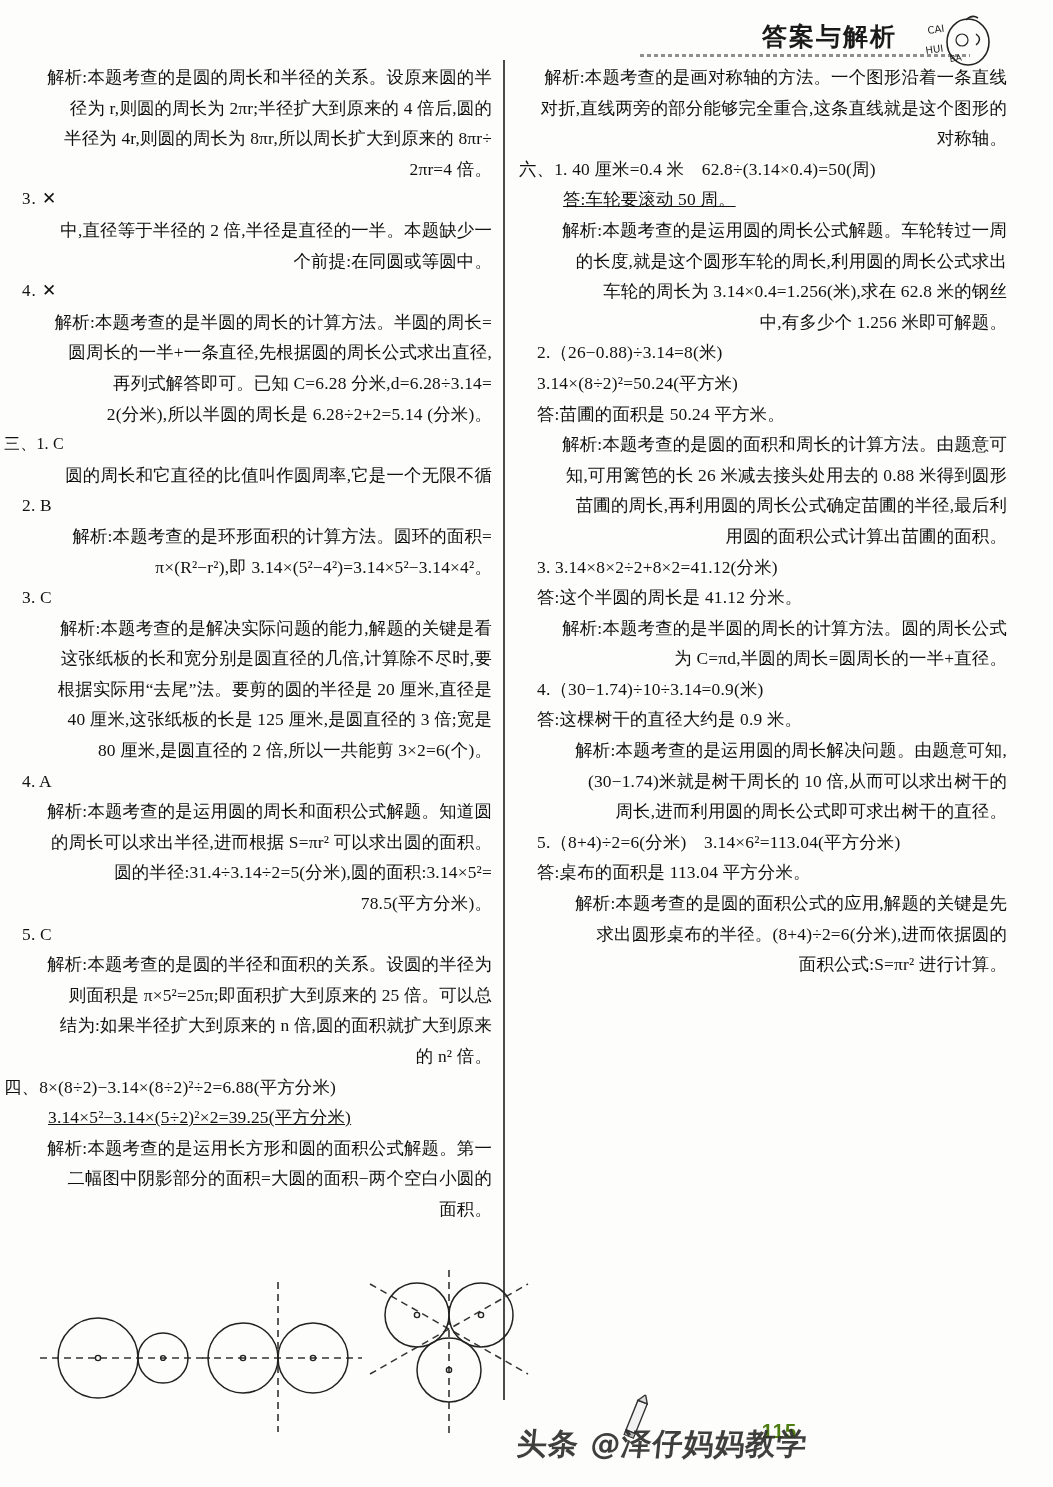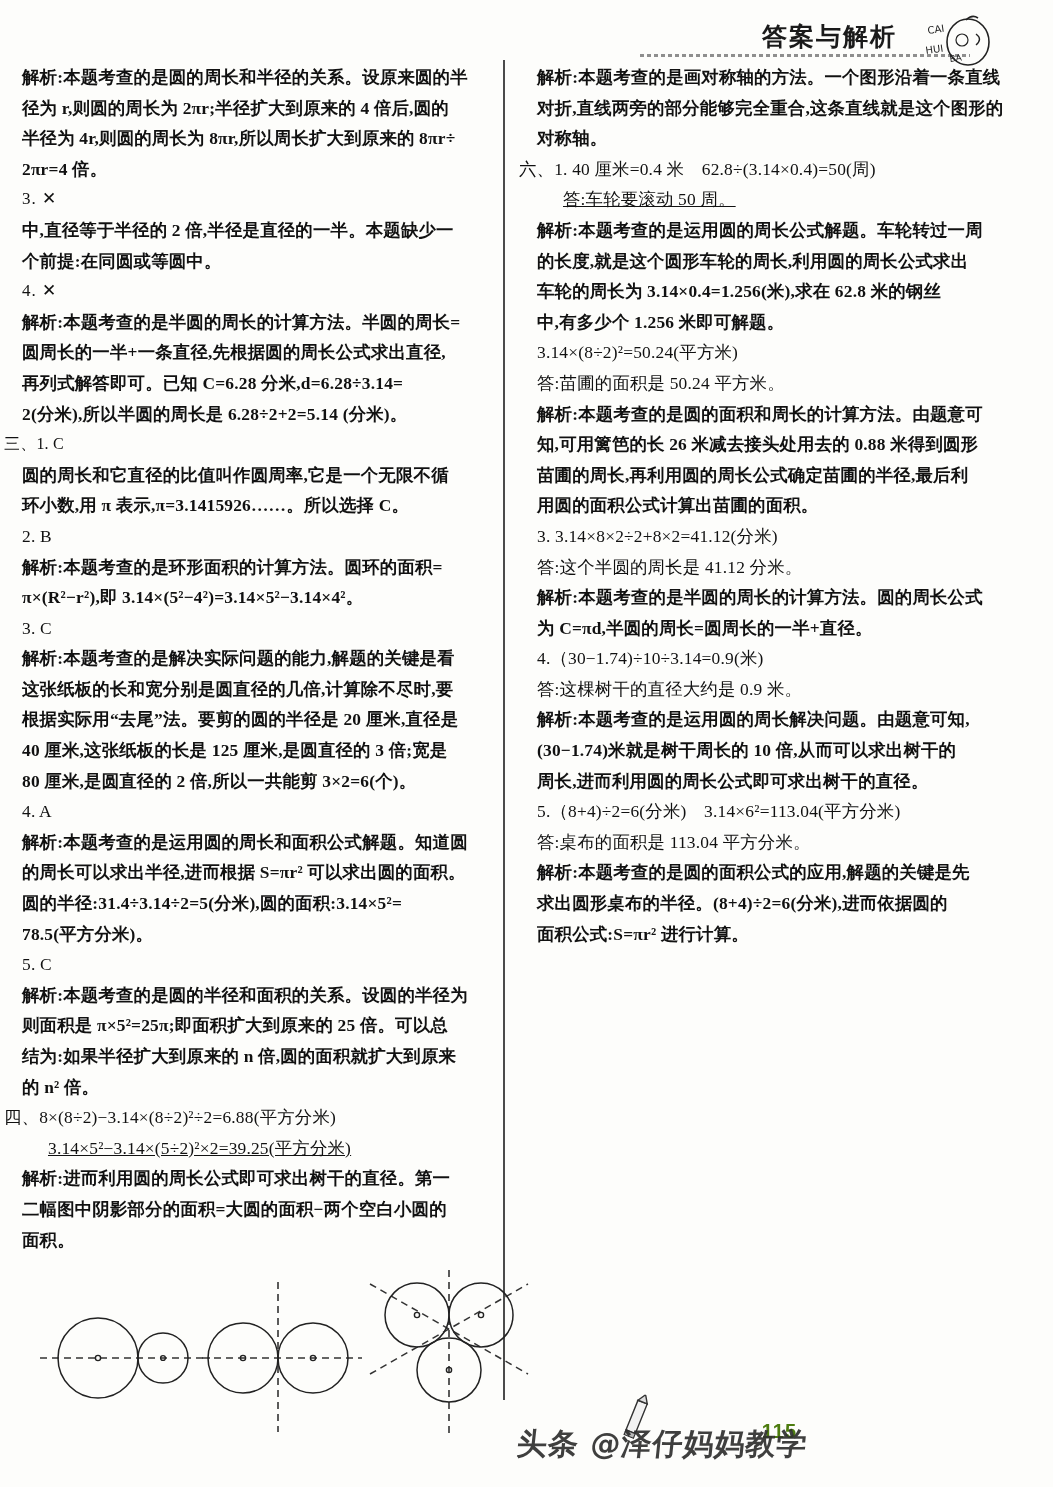--- a/index.html
+++ b/index.html
@@ -49,7 +49,7 @@
   .ind0{margin-left:0px;}
   .ind1{margin-left:26px;text-decoration:underline;}
   .negind{margin-left:-18px;}
-  .b{font-weight:bold;}
+  .b{font-weight:normal;text-align:right;}
   .seclabel{font-size:16px;}
   .xmark{font-size:17px;letter-spacing:1px;}
 

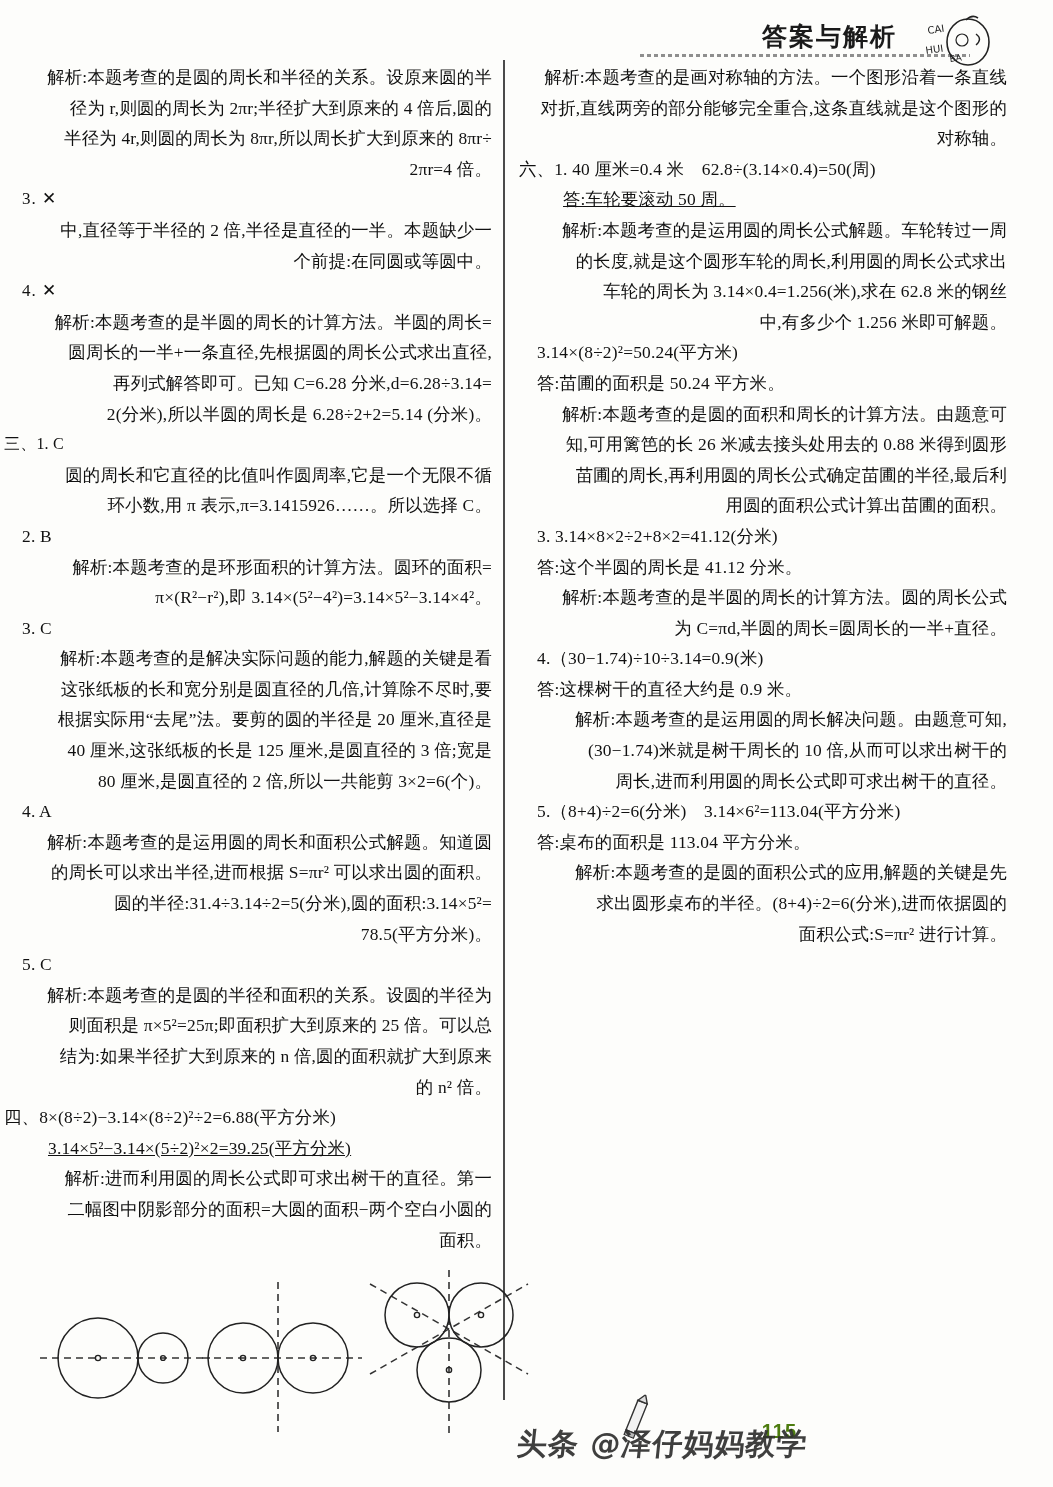--- a/index.html
+++ b/index.html
@@ -151,6 +151,7 @@
     <div class="line ind0 b">的长度,就是这个圆形车轮的周长,利用圆的周长公式求出</div>
     <div class="line ind0 b">车轮的周长为 3.14×0.4=1.256(米),求在 62.8 米的钢丝</div>
     <div class="line ind0 b">中,有多少个 1.256 米即可解题。</div>
+    <div class="line ind0">2.（26−0.88)÷3.14=8(米)</div>
     <div class="line ind0">3.14×(8÷2)²=50.24(平方米)</div>
     <div class="line ind0">答:苗圃的面积是 50.24 平方米。</div>
     <div class="line ind0 b">解析:本题考查的是圆的面积和周长的计算方法。由题意可</div>

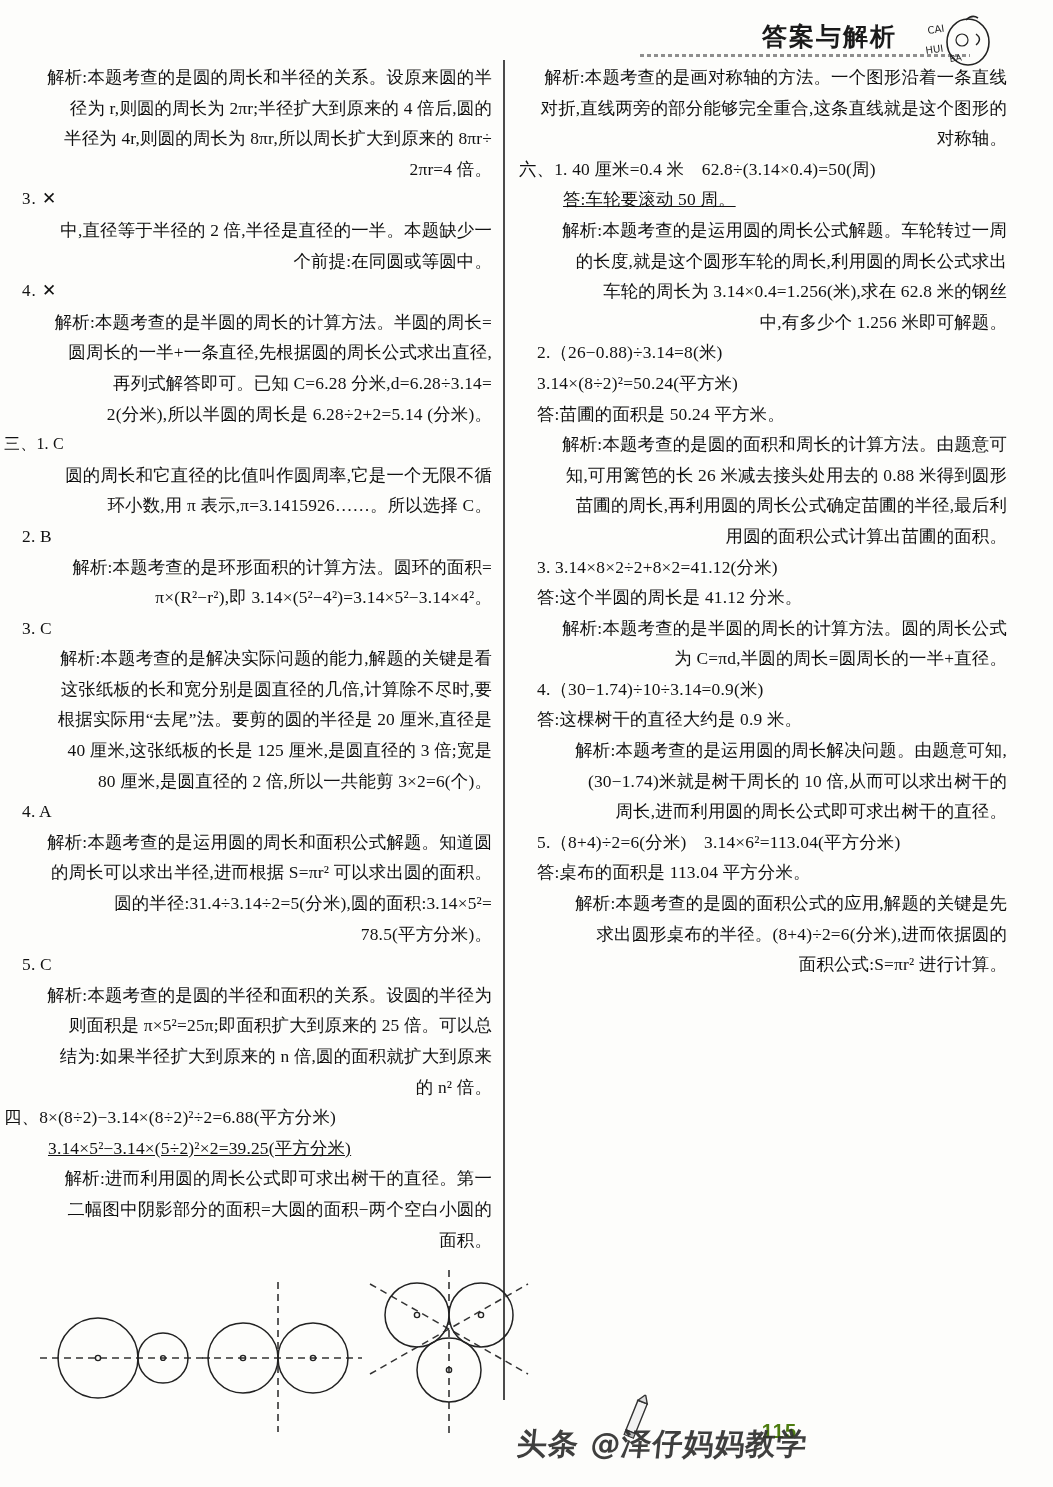--- a/index.html
+++ b/index.html
@@ -114,7 +114,6 @@
     <div class="line ind0 b">2(分米),所以半圆的周长是 6.28÷2+2=5.14 (分米)。</div>
     <div class="line negind seclabel">三、1. C</div>
     <div class="line ind0 b">圆的周长和它直径的比值叫作圆周率,它是一个无限不循</div>
-    <div class="line ind0 b">环小数,用 π 表示,π=3.1415926……。所以选择 C。</div>
     <div class="line ind0">2. B</div>
     <div class="line ind0 b">解析:本题考查的是环形面积的计算方法。圆环的面积=</div>
     <div class="line ind0 b">π×(R²−r²),即 3.14×(5²−4²)=3.14×5²−3.14×4²。</div>

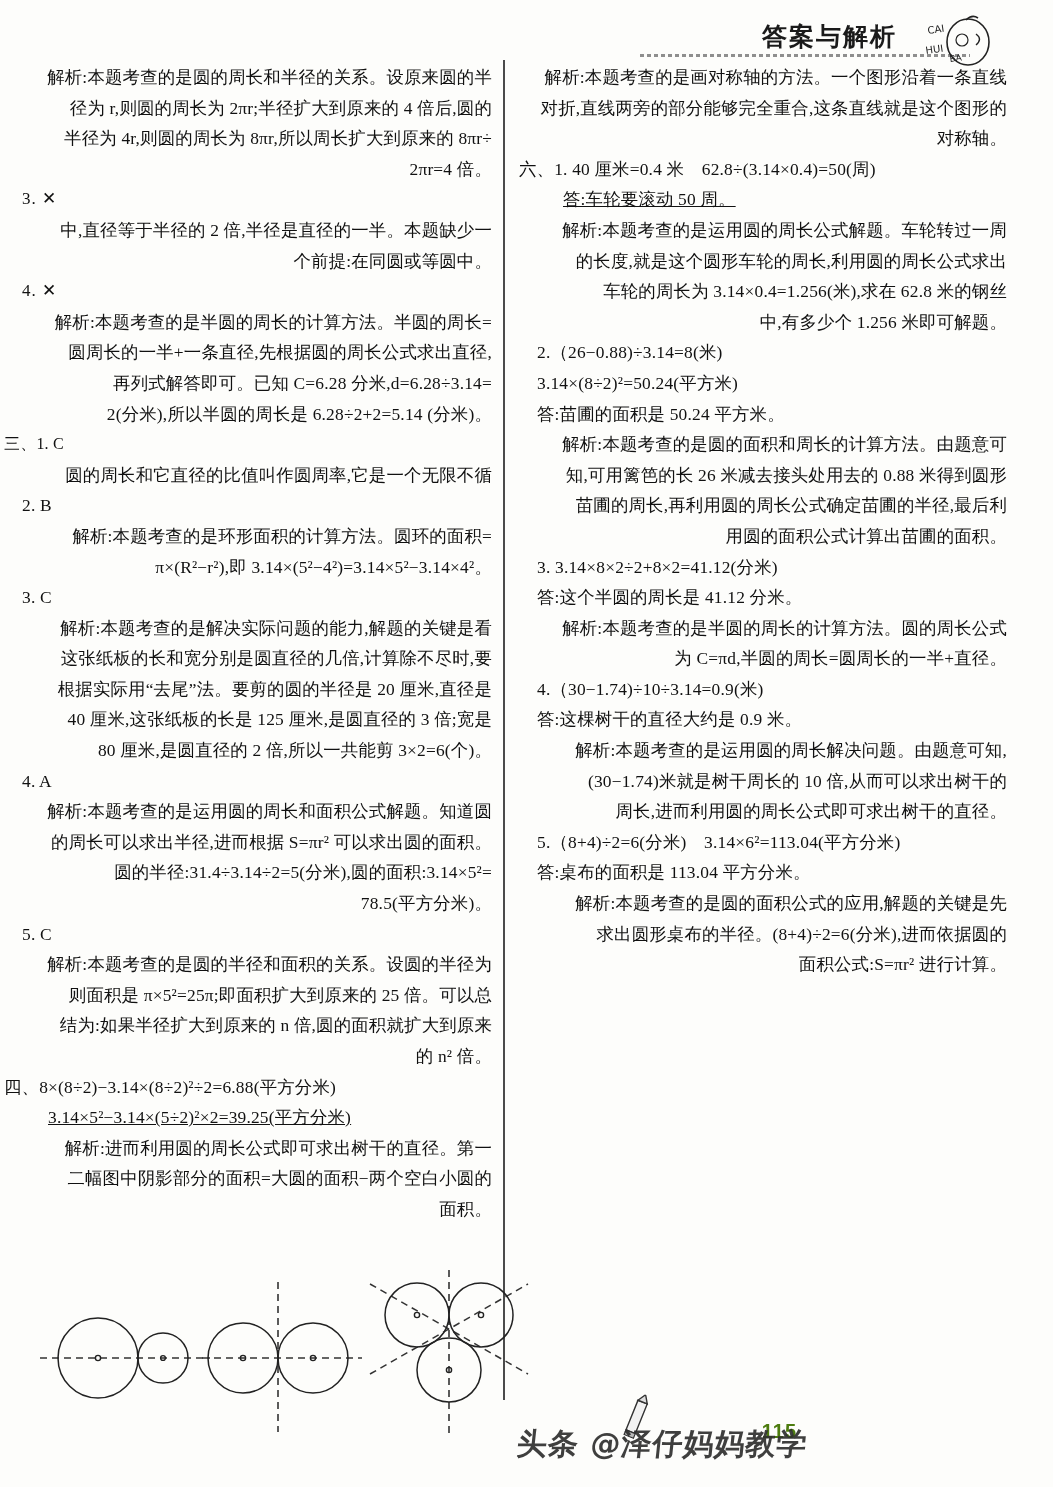--- a/index.html
+++ b/index.html
@@ -135,7 +135,7 @@
     <div class="line ind0 b">的 n² 倍。</div>
     <div class="line negind">四、8×(8÷2)−3.14×(8÷2)²÷2=6.88(平方分米)</div>
     <div class="line ind1">3.14×5²−3.14×(5÷2)²×2=39.25(平方分米)</div>
-    <div class="line ind0 b">解析:进而利用圆的周长公式即可求出树干的直径。第一</div>
+    <div class="line ind0 b">解析:本题考查的是运用长方形和圆的面积公式解题。第一</div>
     <div class="line ind0 b">二幅图中阴影部分的面积=大圆的面积−两个空白小圆的</div>
     <div class="line ind0 b">面积。</div>
   </div>

